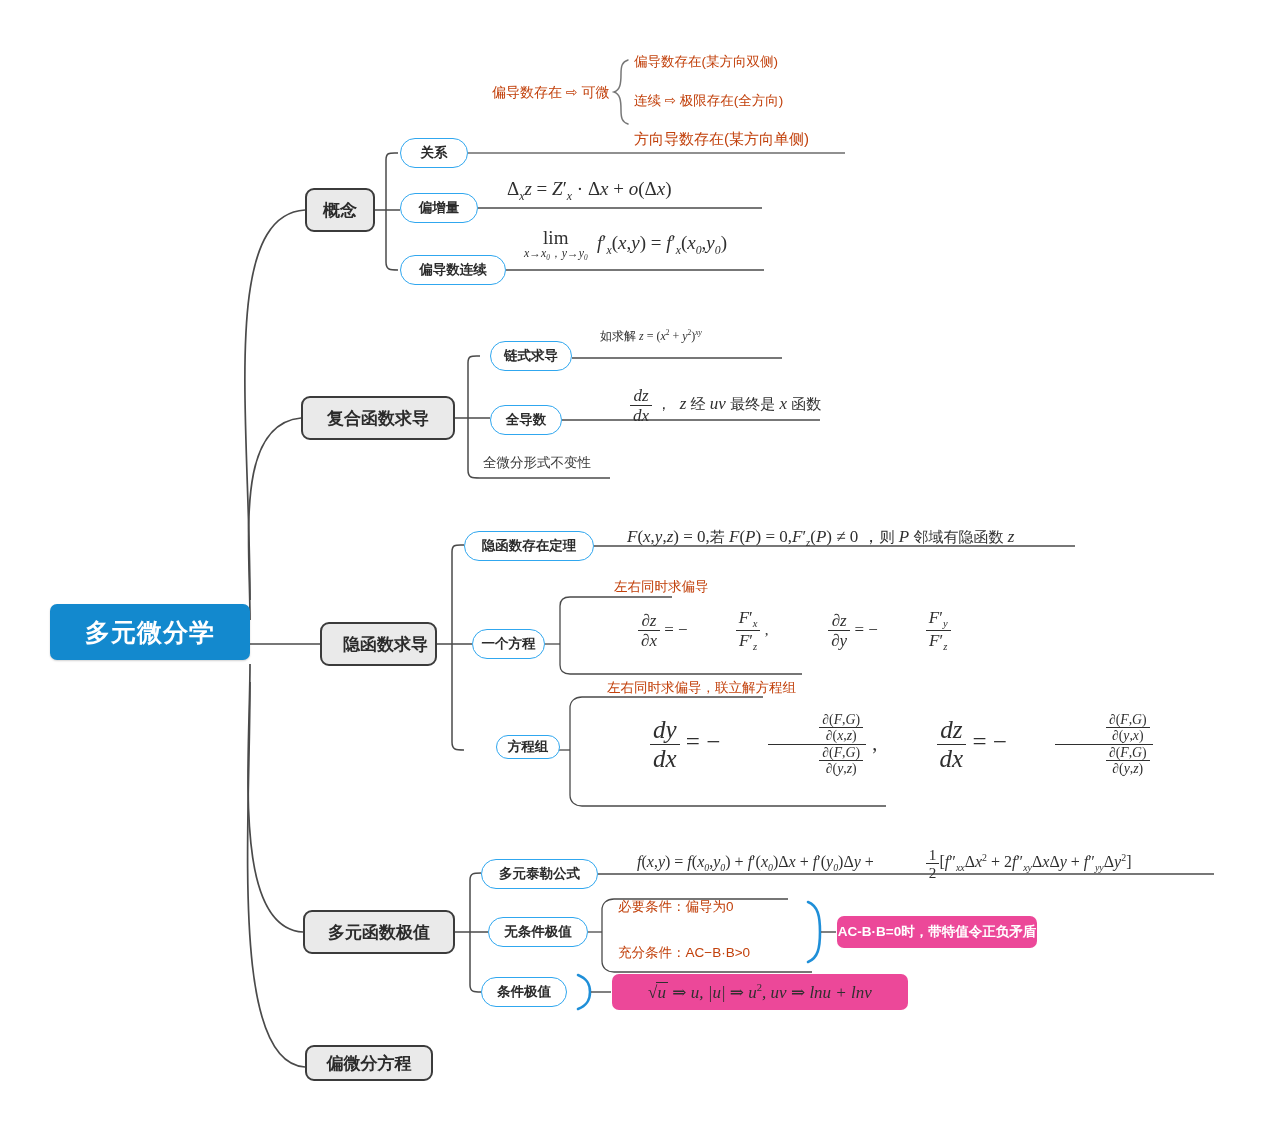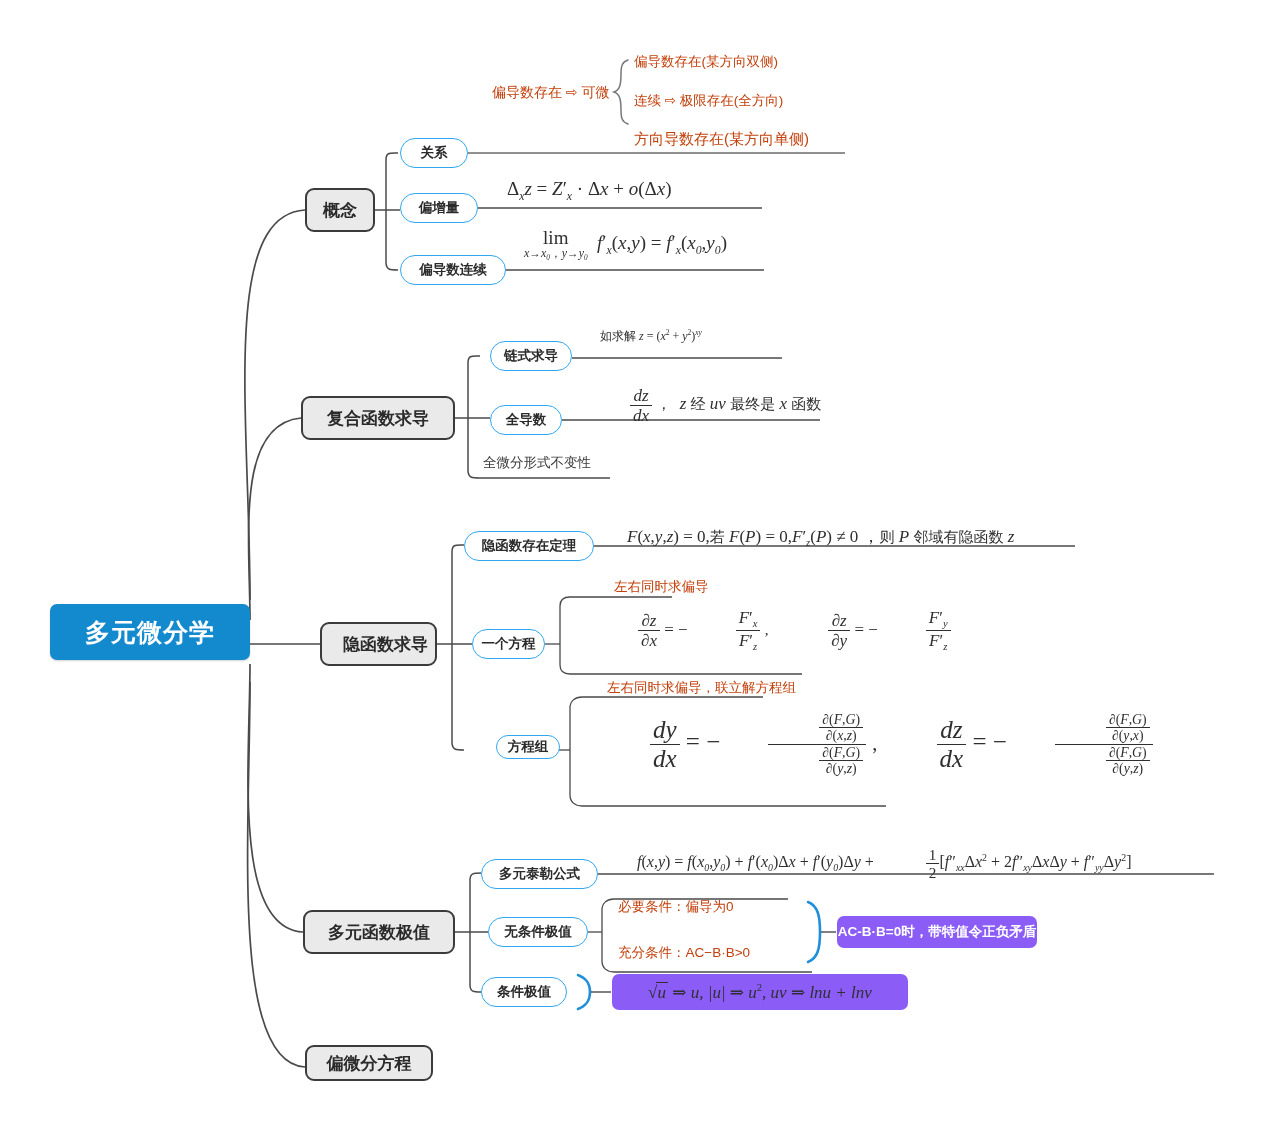--- a/index.html
+++ b/index.html
@@ -32,7 +32,7 @@
     justify-content:flex-start;
   }
   .darkbox{
-    background:#8b5cf6;color:#ffffff;border-radius:7px;
+    background:#ec4899;color:#ffffff;border-radius:7px;
     font-size:13.5px;font-weight:bold;padding:0 15px;
   }
   .darkbox.math{font-size:17px;font-weight:normal;font-family:"Liberation Serif","DejaVu Serif",serif;font-style:italic;}

